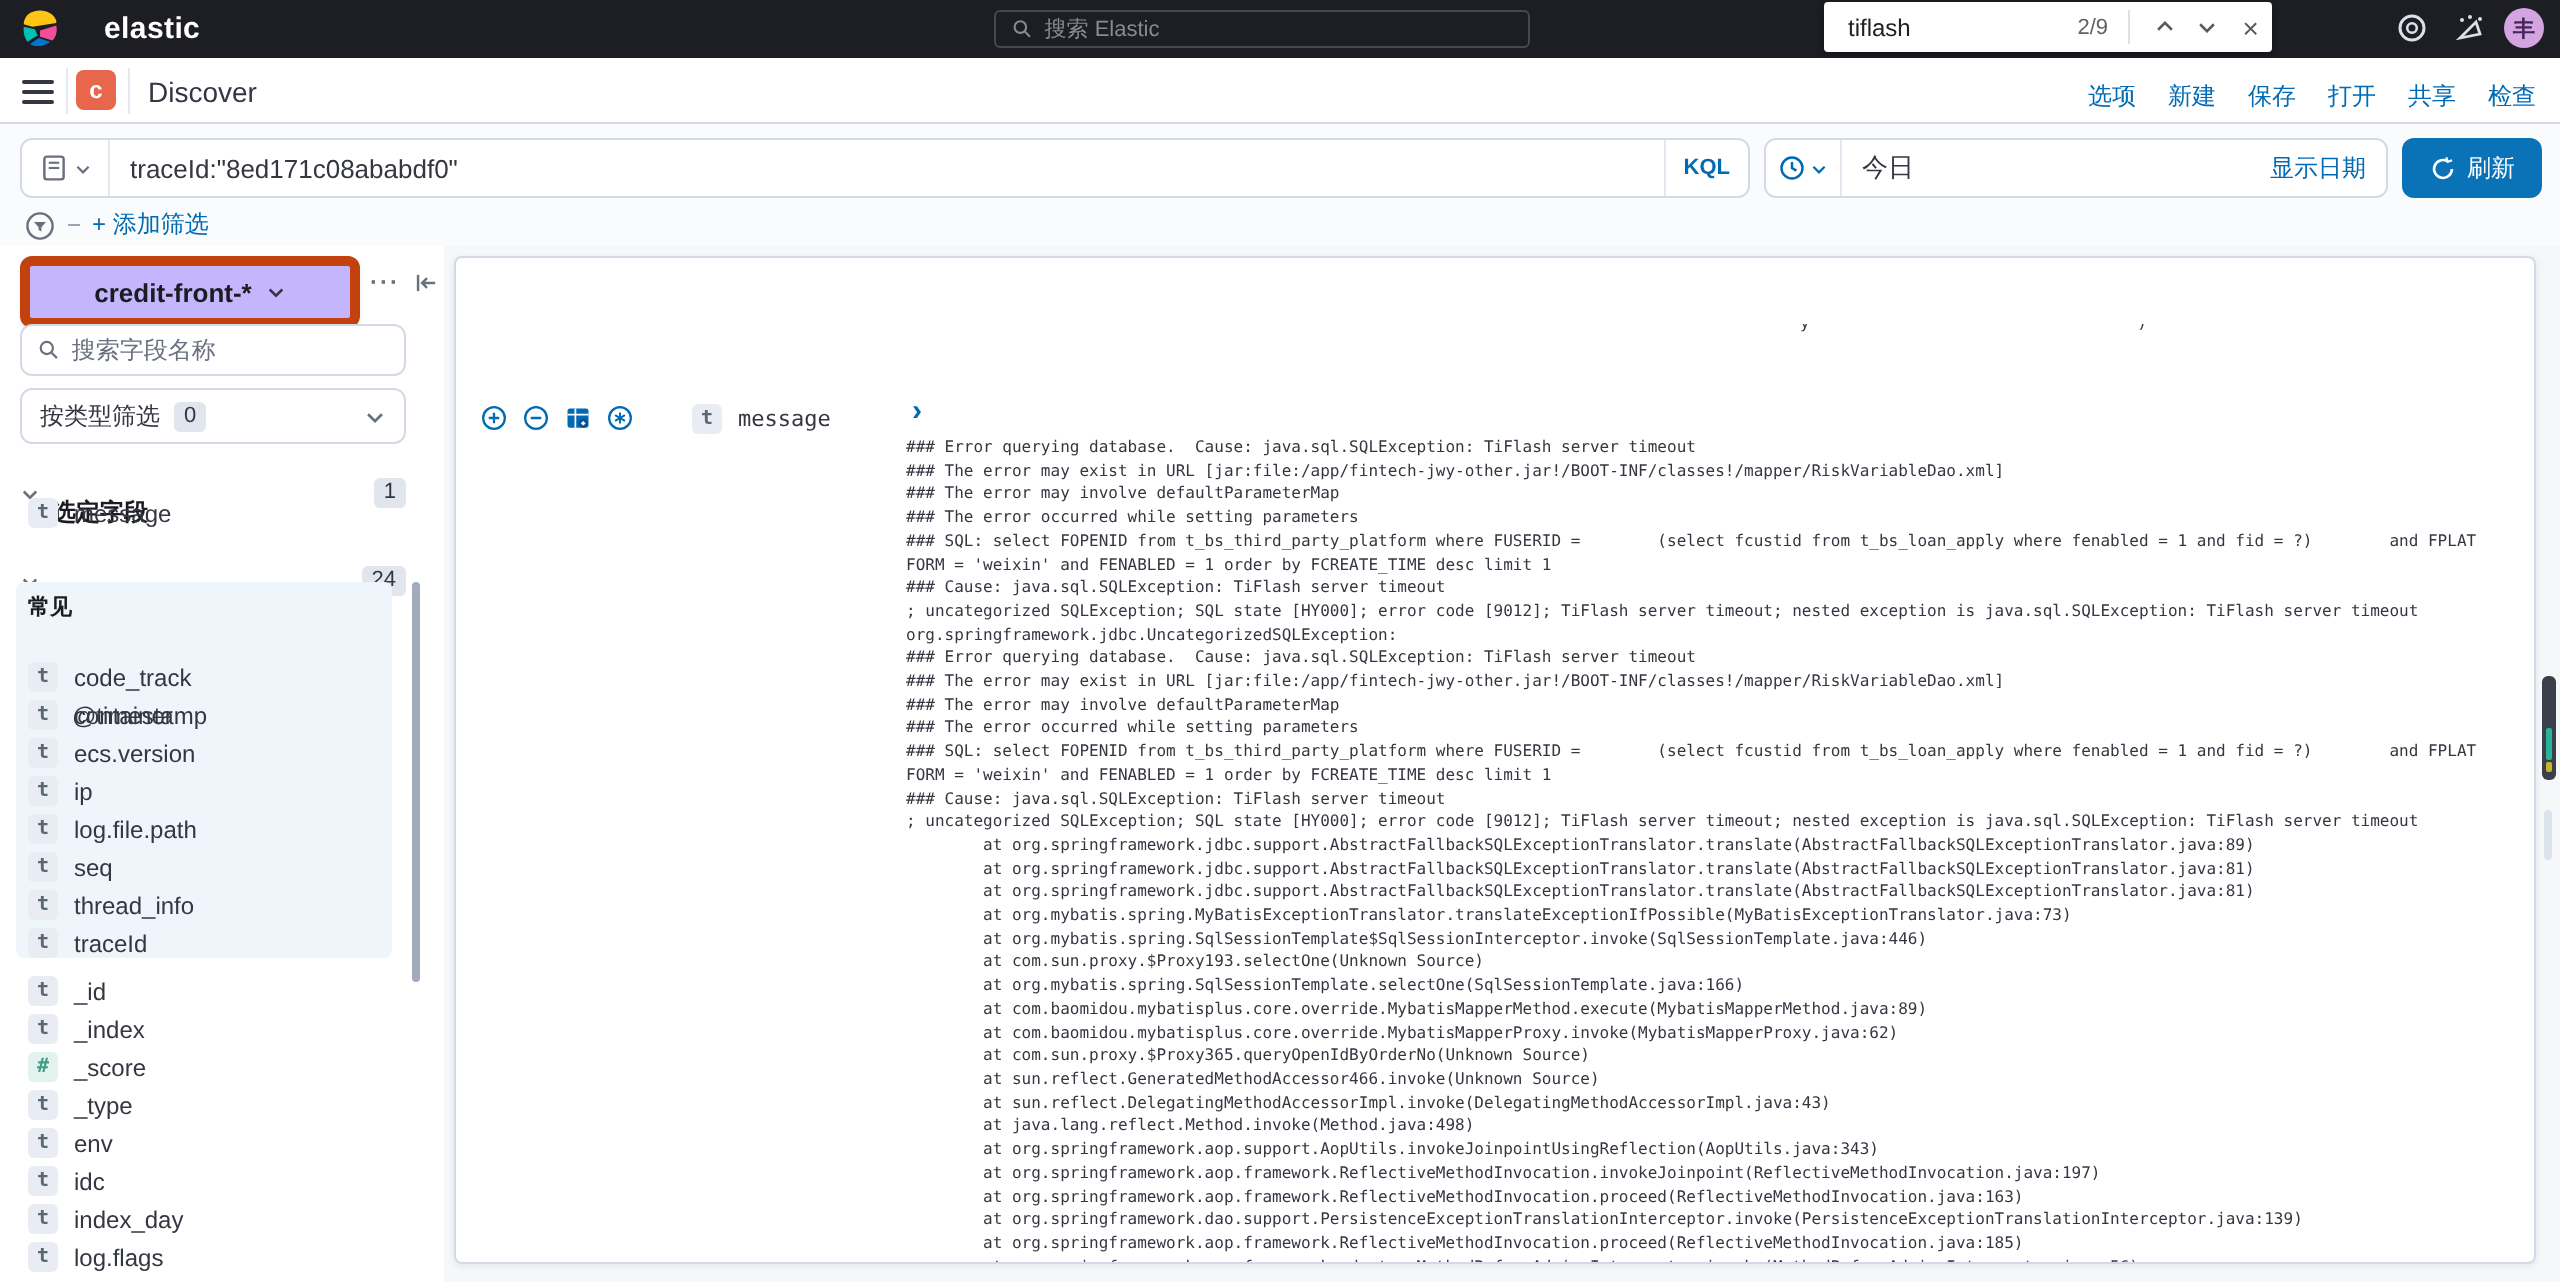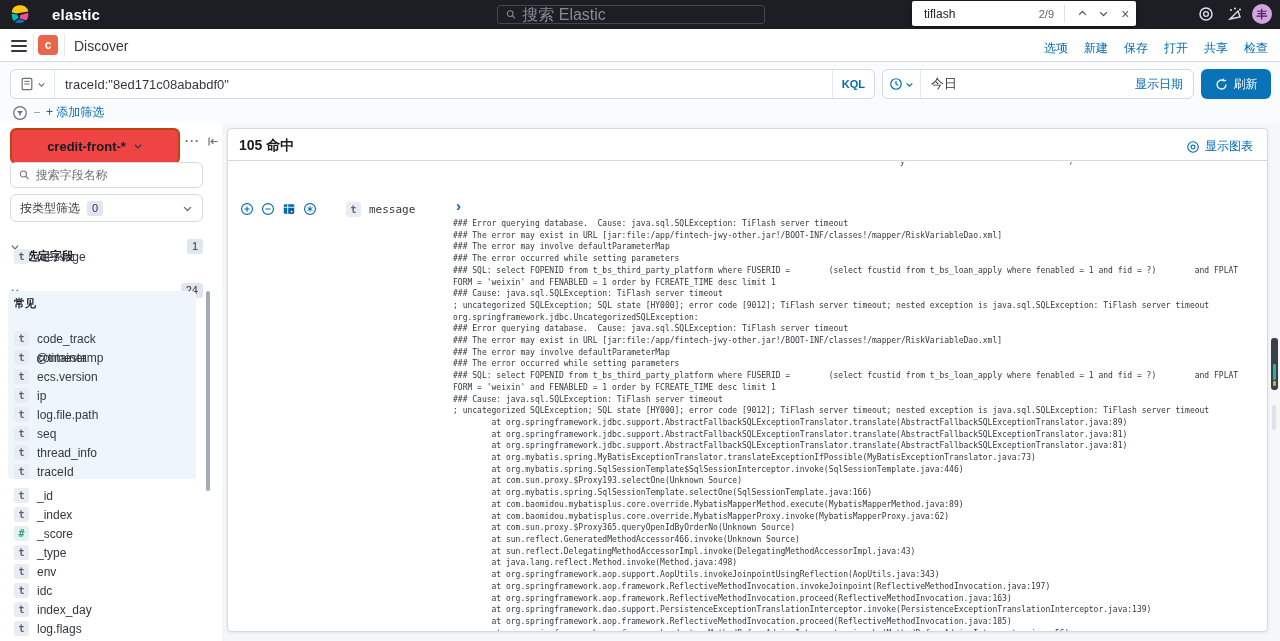--- a/index.html
+++ b/index.html
@@ -12,7 +12,7 @@
   .brand { position:absolute; left:10px; top:4px; display:flex; align-items:center; gap:22px; }
   .brand-text { color:#ffffff; font-size:15px; font-weight:600; letter-spacing:.2px; }
   .g-search { position:absolute; left:497px; top:5px; width:268px; height:19px; border:1px solid #454853; border-radius:3px; display:flex; align-items:center; padding:0 8px; gap:6px; background:#1d1e24; }
-  .g-search input { background:transparent; border:none; outline:none; color:#aeb4c0; font-size:16px; width:100%; font-family:"Liberation Sans",sans-serif; }
+  .g-search input { background:transparent; border:none; outline:none; color:#aeb4c0; font-size:11px; width:100%; font-family:"Liberation Sans",sans-serif; }
   .g-search input::placeholder { color:#878b95; }
   .findbar { position:absolute; left:912px; top:1px; width:224px; height:25px; background:#ffffff; border-radius:2px; box-shadow:0 1px 4px rgba(0,0,0,.45); display:flex; align-items:center; }
   .findbar .f-query { font-size:12px; color:#202124; padding-left:12px; flex:0 0 108px; }

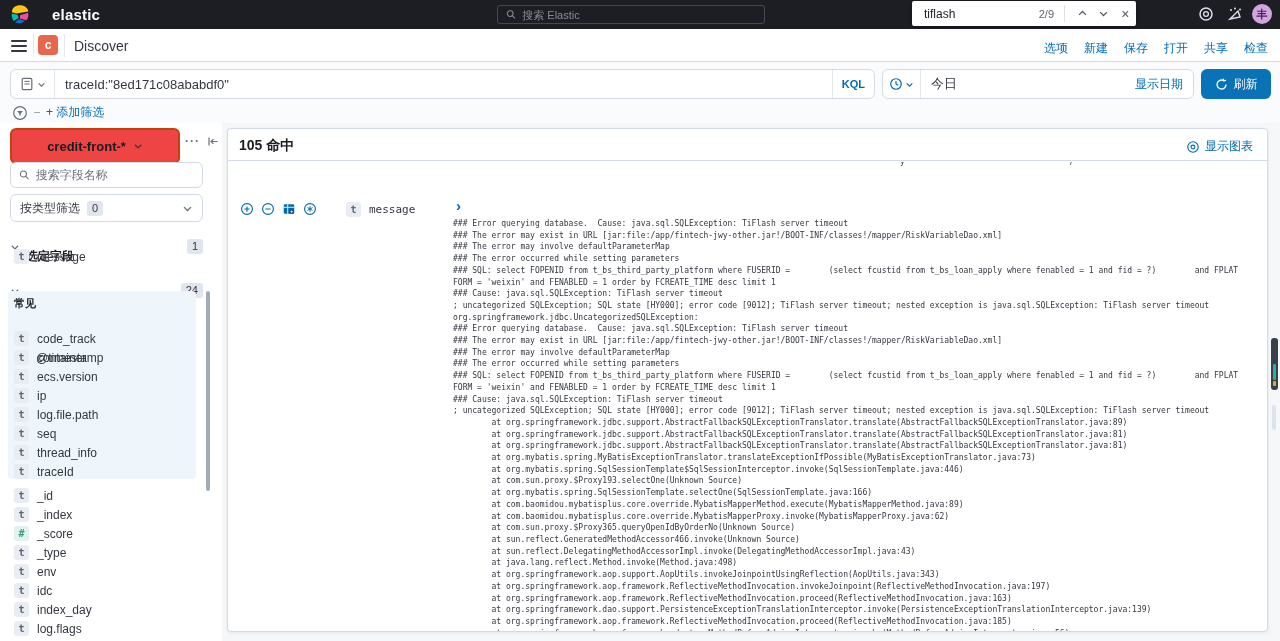--- a/index.html
+++ b/index.html
@@ -50,7 +50,7 @@
 
   
   .sidebar { left:0; top:123px; width:222px; height:518px; background:#ffffff; }
-  .ip-btn { position:absolute; left:10px; top:5px; width:170px; height:36px; background:#ef4444; border:2px solid #c2410c; border-radius:6px; box-shadow:0 1px 2px rgba(152,162,179,.2); display:flex; align-items:center; justify-content:center; gap:7px; font-size:13px; font-weight:bold; color:#1a1c21; cursor:pointer; }
+  .ip-btn { position:absolute; left:10px; top:5px; width:170px; height:36px; background:#c4b5fd; border:5px solid #c2410c; border-radius:6px; box-shadow:0 1px 2px rgba(152,162,179,.2); display:flex; align-items:center; justify-content:center; gap:7px; font-size:13px; font-weight:bold; color:#1a1c21; cursor:pointer; }
   .ip-btn svg { color:#343741; }
   .side-mini { position:absolute; top:11px; color:#69707d; cursor:pointer; }
   .fld-search { position:absolute; left:10px; top:39px; width:193px; height:26px; border:1px solid #d3dae6; border-radius:6px; background:#fff; display:flex; align-items:center; padding:0 8px; gap:6px; color:#69707d; }

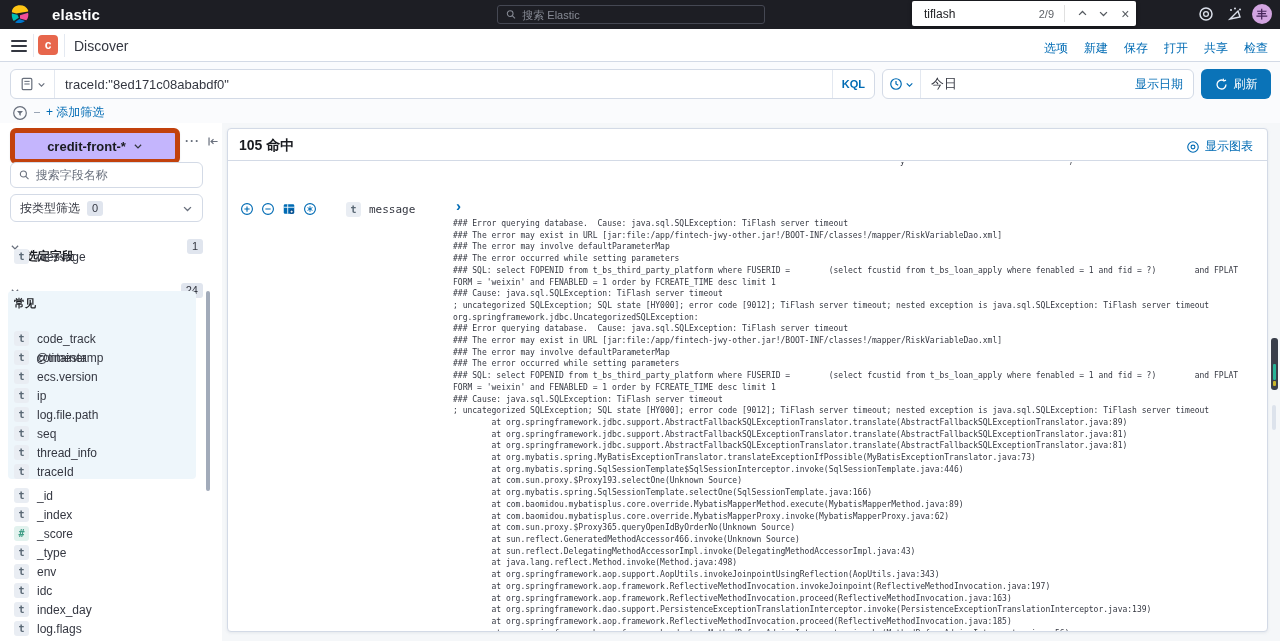--- a/index.html
+++ b/index.html
@@ -357,18 +357,6 @@
   </div>
 
   <div class="abs main-card">
-    <div class="card-head">
-      <span class="hits">
-        <span>105</span> <span>命中</span>
-      </span>
-      <span class="show-chart">
-        <svg width="14" height="14" viewBox="0 0 16 16">
-            <circle cx="8" cy="8" r="6" fill="none" stroke="currentColor" stroke-width="1.3"></circle>
-            <circle cx="8" cy="8" r="2.2" fill="none" stroke="currentColor" stroke-width="1.3"></circle>
-          </svg>
-        <span>显示图表</span>
-      </span>
-    </div>
 
     <div class="doc-area">
       <div class="clip-frag">

